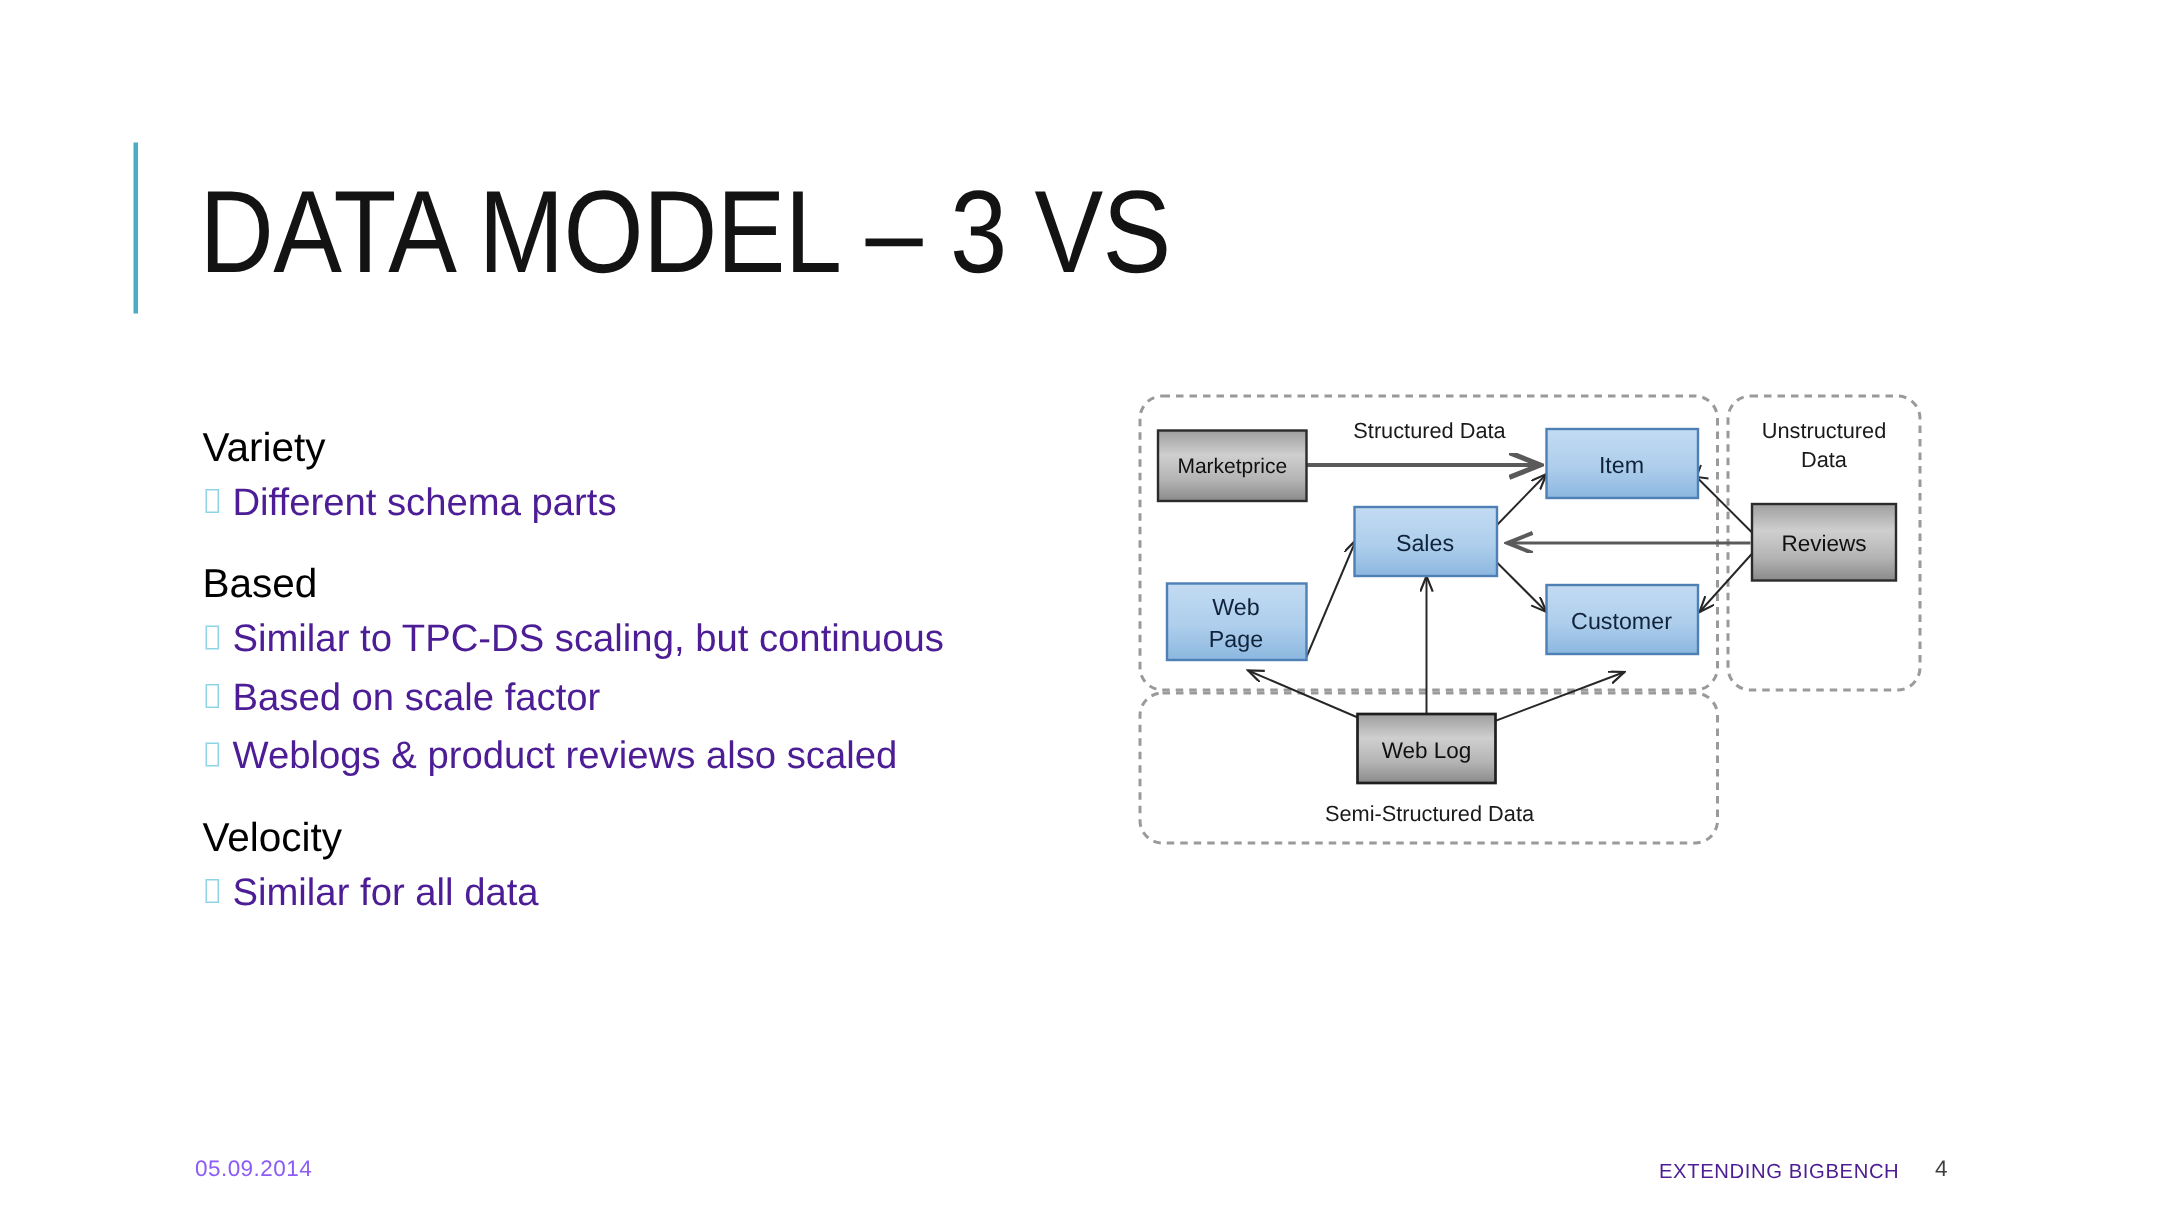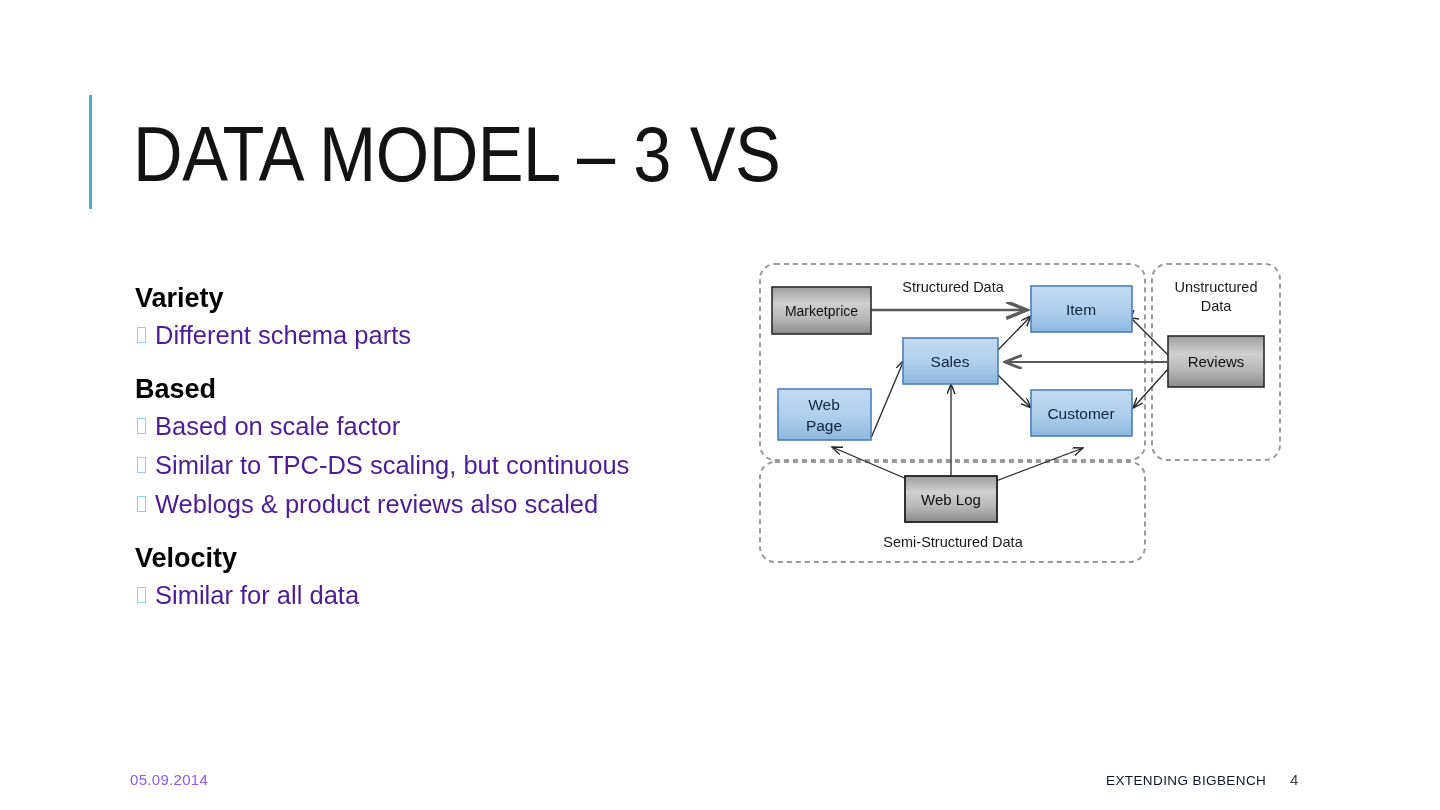--- a/index.html
+++ b/index.html
@@ -49,7 +49,7 @@
   }
   .section-heading {
     font-size: 27px;
-    font-weight: bold;
+    font-weight: normal;
     line-height: 36px;
     color: #000000;
     margin: 0;

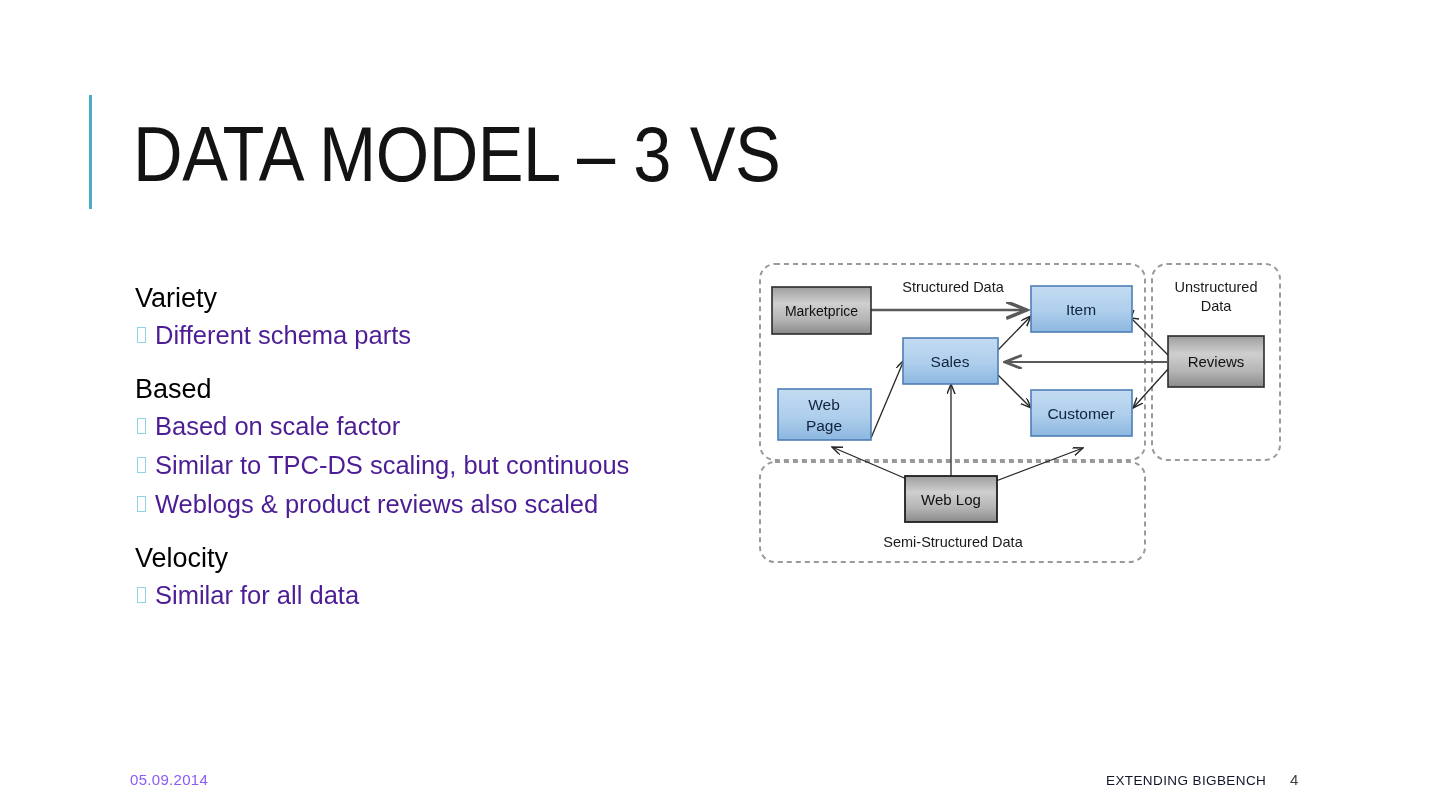--- a/index.html
+++ b/index.html
@@ -134,11 +134,11 @@
   <div class="section-heading">Based</div>
   <div class="bullet-row">
     <span class="bullet-glyph"></span>
+    <span class="bullet-text">Similar to TPC-DS scaling, but continuous</span>
+  </div>
+  <div class="bullet-row">
+    <span class="bullet-glyph"></span>
     <span class="bullet-text">Based on scale factor</span>
-  </div>
-  <div class="bullet-row">
-    <span class="bullet-glyph"></span>
-    <span class="bullet-text">Similar to TPC-DS scaling, but continuous</span>
   </div>
   <div class="bullet-row">
     <span class="bullet-glyph"></span>

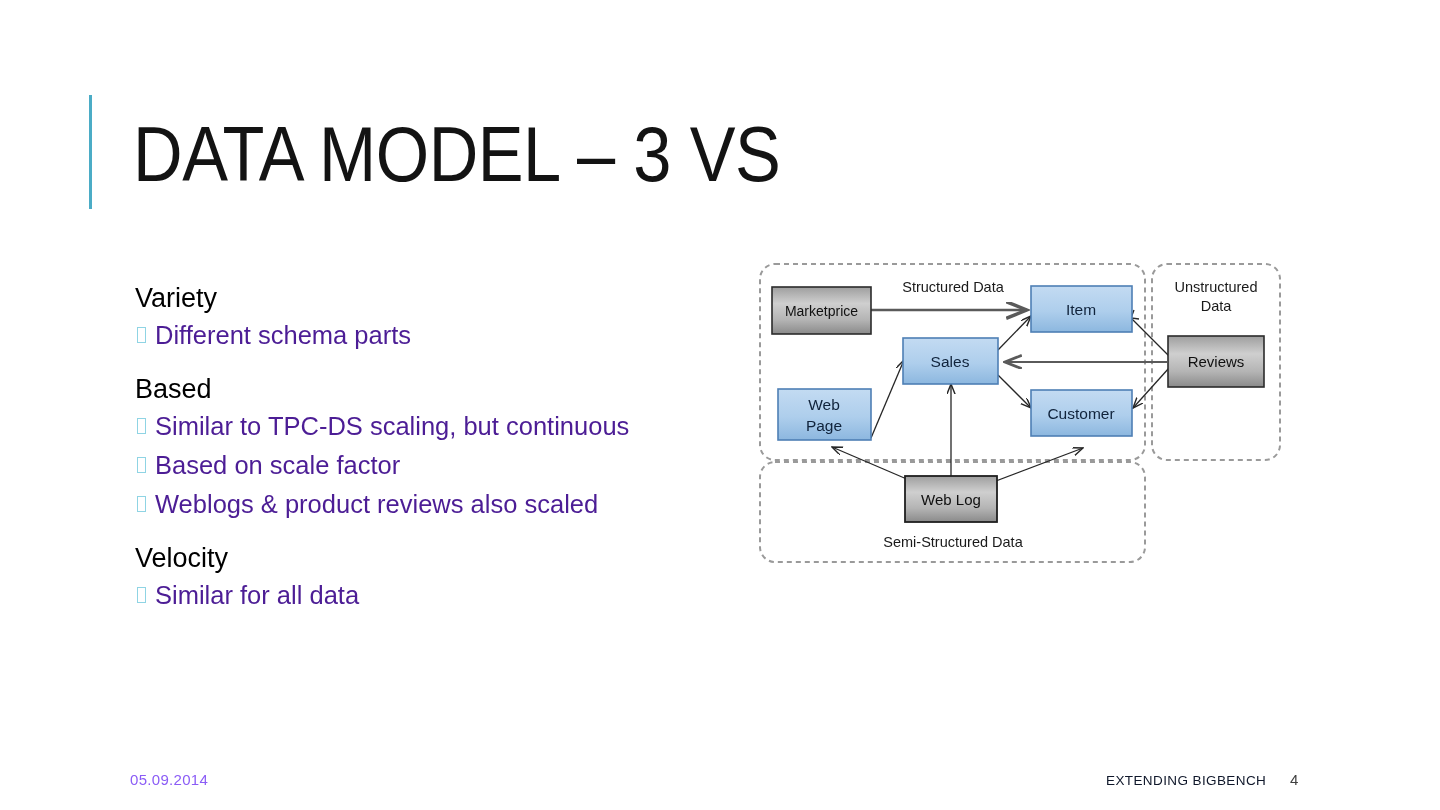--- a/index.html
+++ b/index.html
@@ -104,7 +104,7 @@
     left: 1106px;
     top: 773px;
     font-size: 13.5px;
-    color: #0f172a;
+    color: #4c1d95;
     letter-spacing: 0.4px;
   }
   #footer-page {

